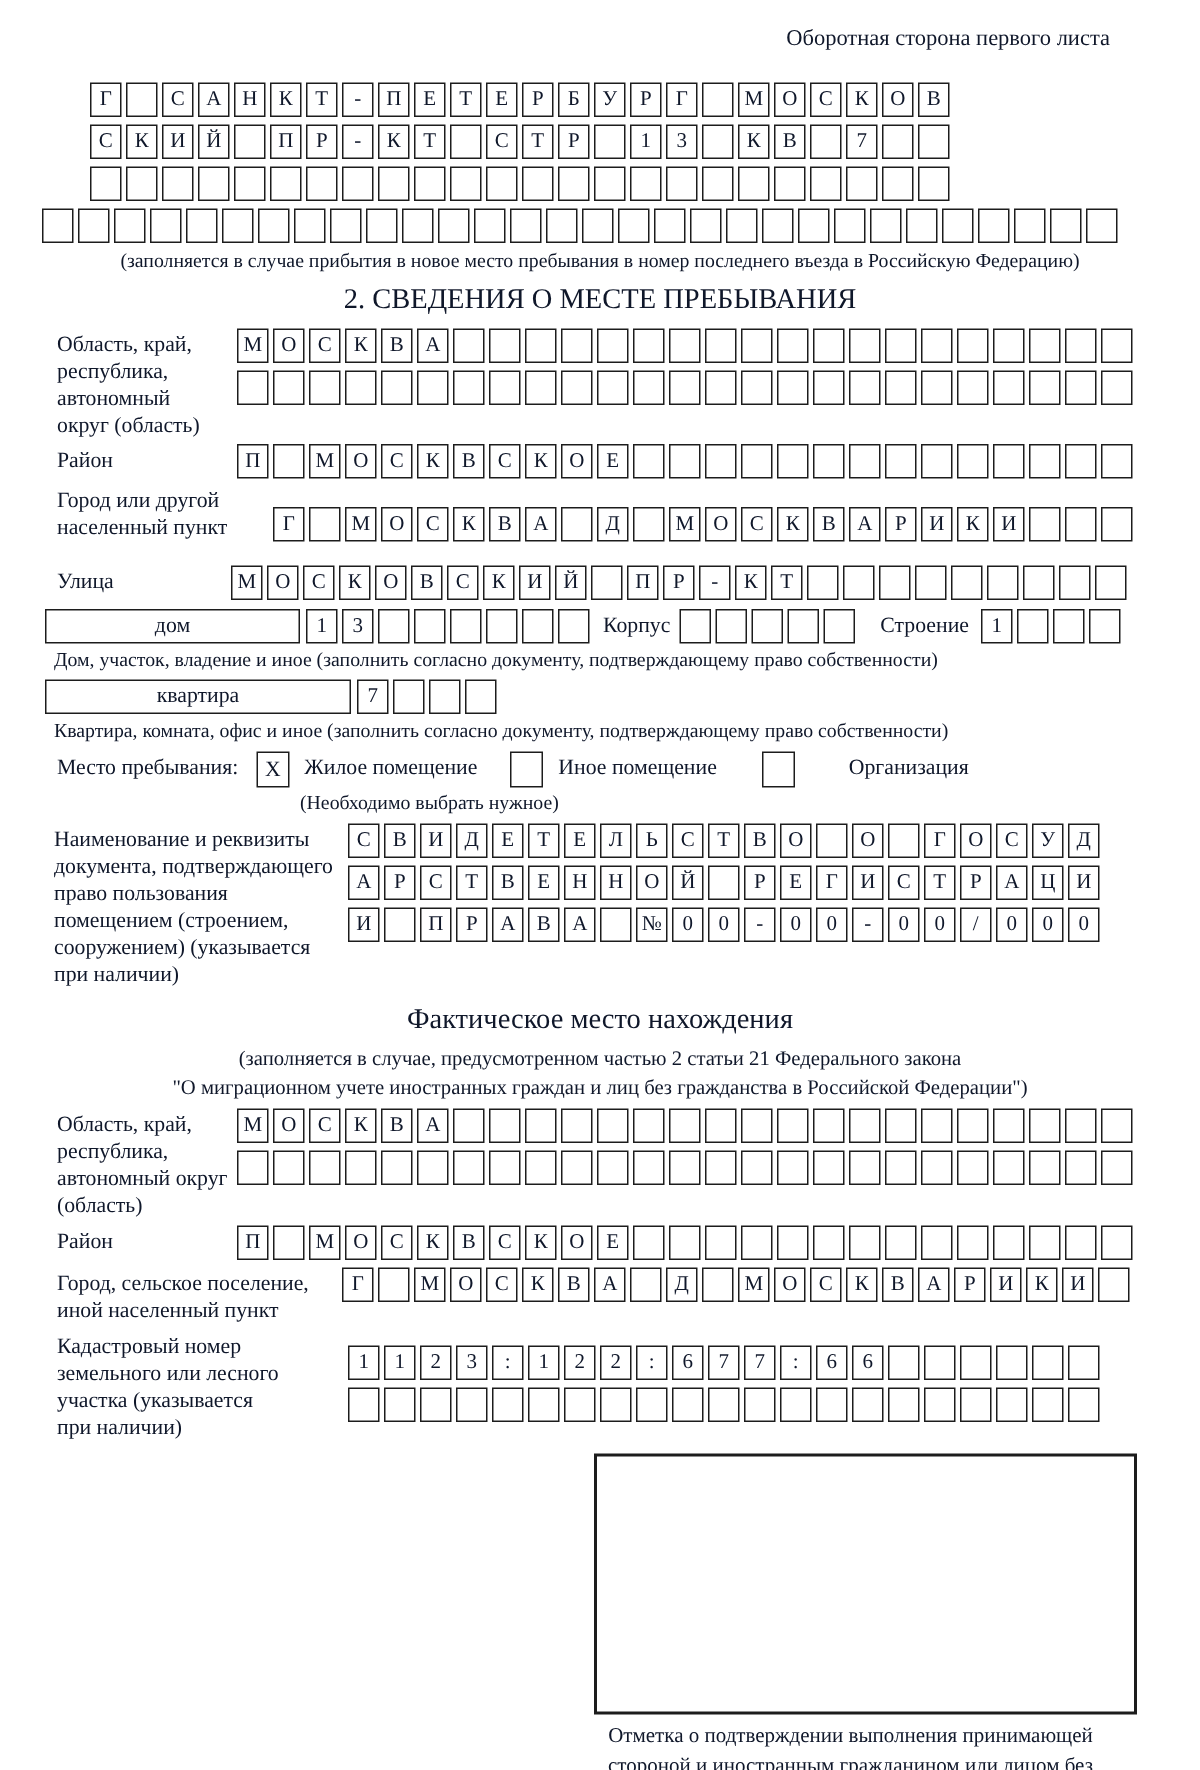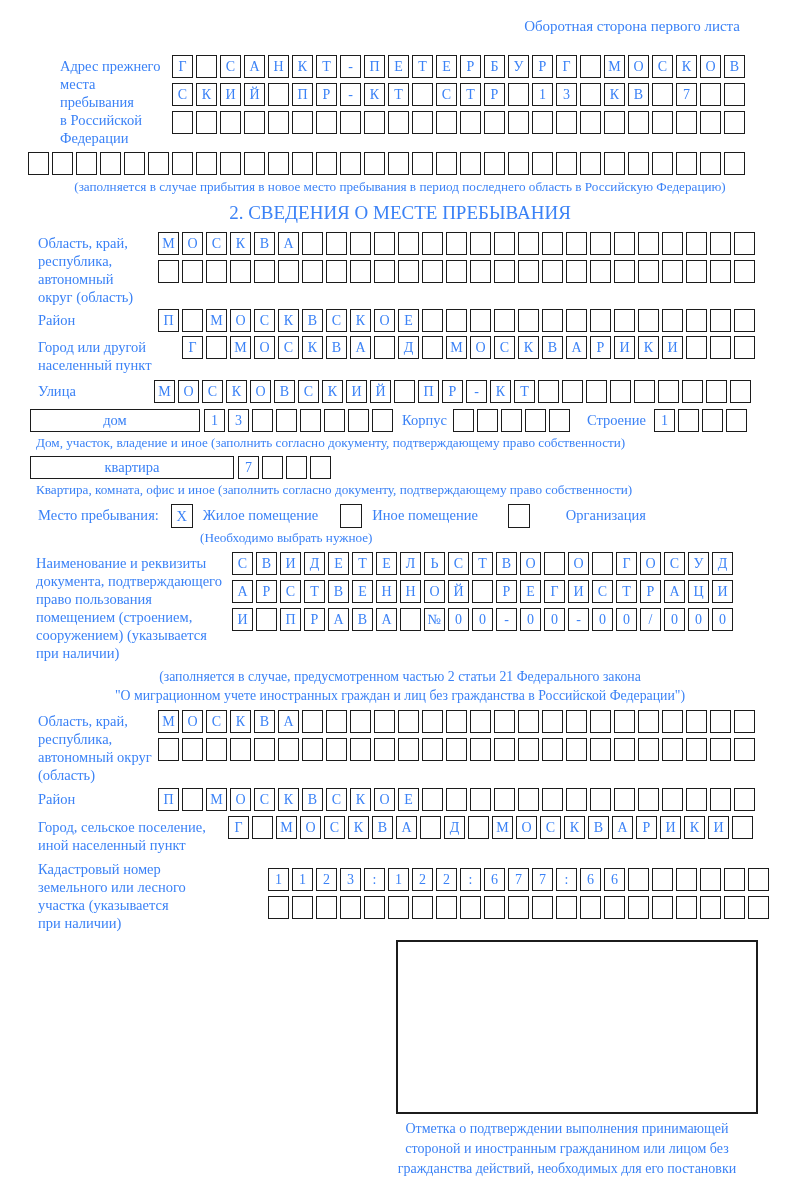--- a/index.html
+++ b/index.html
@@ -6,7 +6,7 @@
   html,body { background:#ffffff; }
   .page {
     position:relative; width:800px; height:1180px; margin:0 auto;
-    background:#ffffff; color:#3b82f6; overflow:hidden;
+    background:#ffffff; color:#0f172a; overflow:hidden;
     font-family:"Liberation Serif","DejaVu Serif",serif;
   }
   .hdr-note { text-align:right; padding:18px 60px 0 0; font-size:15px; }

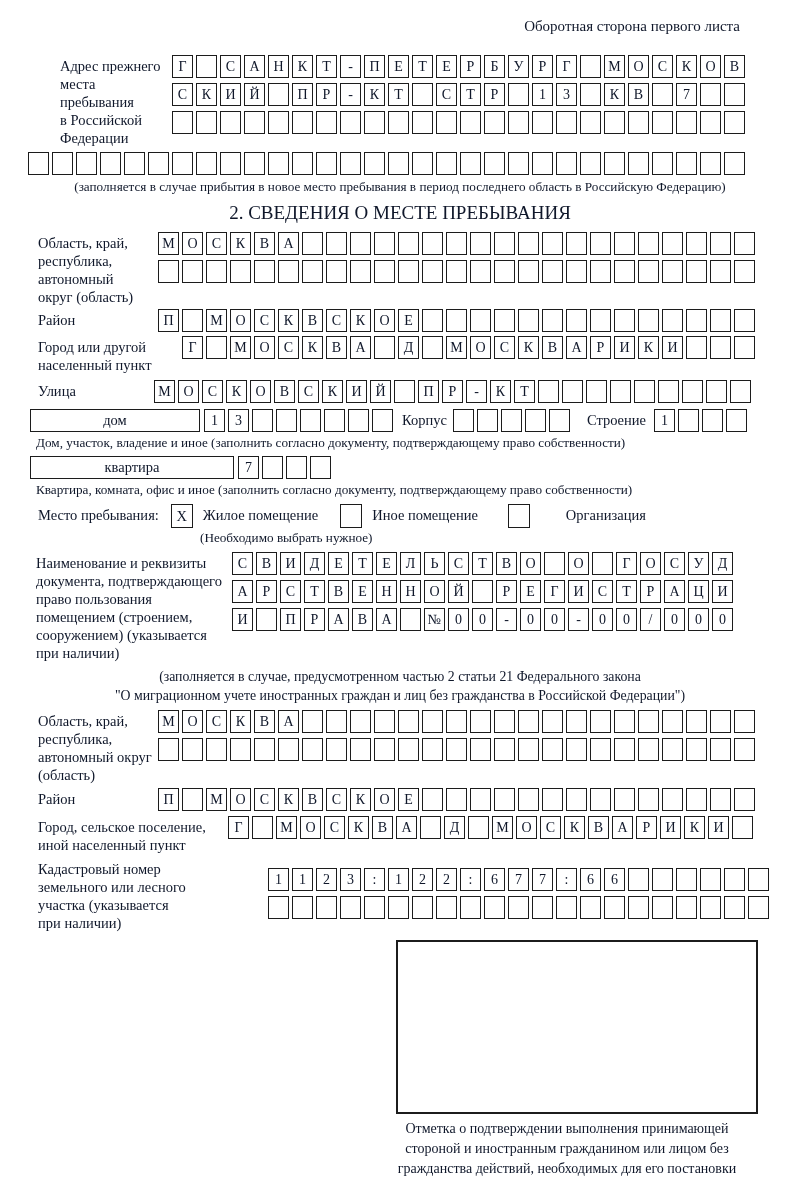--- a/index.html
+++ b/index.html
@@ -42,10 +42,6 @@
   <div class="hdr-note">Оборотная сторона первого листа</div>
 
   <div class="frow" style="margin:20px 0 0 60px;">
-    <div class="lbl" style="width:112px;">Адрес прежнего
-места пребывания
-в Российской
-Федерации</div>
     <div class="gridcol">
       <div class="grid grid-gap">
           <div class="cell">Г</div>

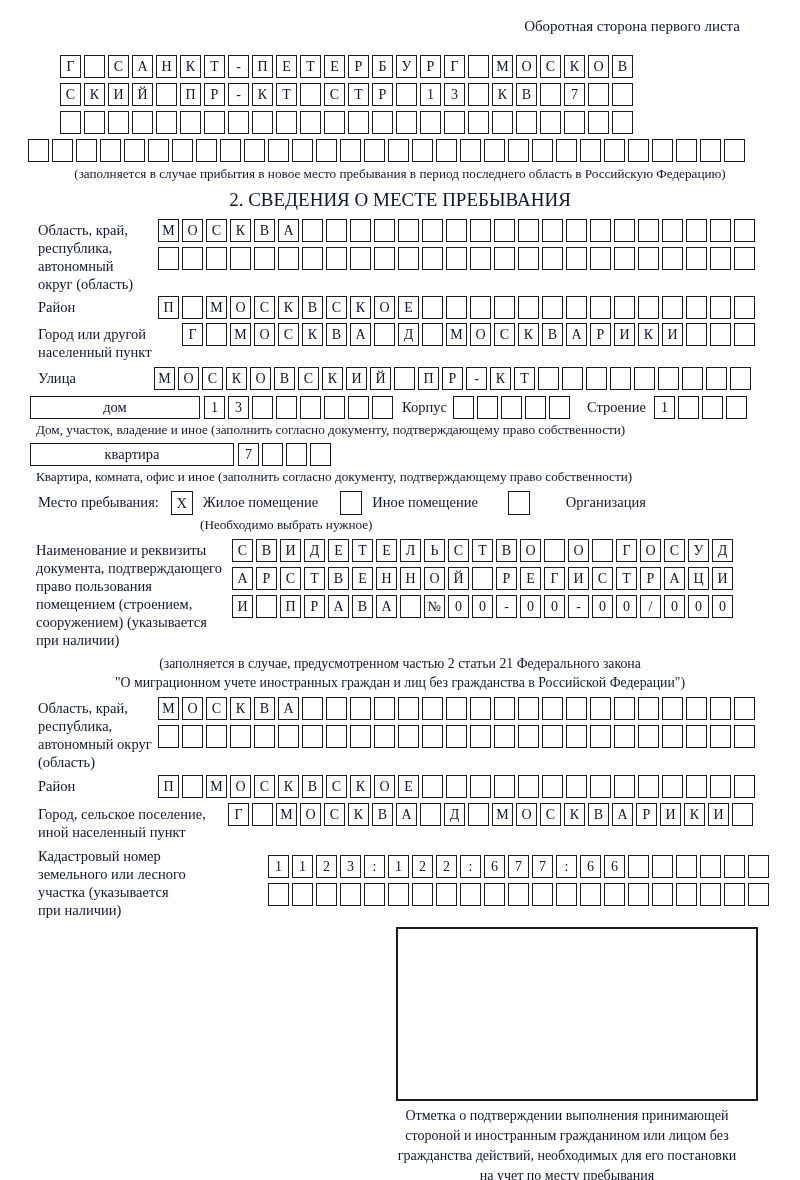--- a/index.html
+++ b/index.html
@@ -155,7 +155,7 @@
       <div class="cell"></div>
       <div class="cell"></div>
     </div>
-  <div class="caption center" style="margin-top:4px;">(заполняется в случае прибытия в новое место пребывания в период последнего область в Российскую Федерацию)</div>
+  <div class="caption center" style="margin-top:4px;">(заполняется в случае прибытия в новое место пребывания в номер последнего въезда в Российскую Федерацию)</div>
 
   <div class="sec-title" style="margin-top:7px;">2. СВЕДЕНИЯ О МЕСТЕ ПРЕБЫВАНИЯ</div>
 

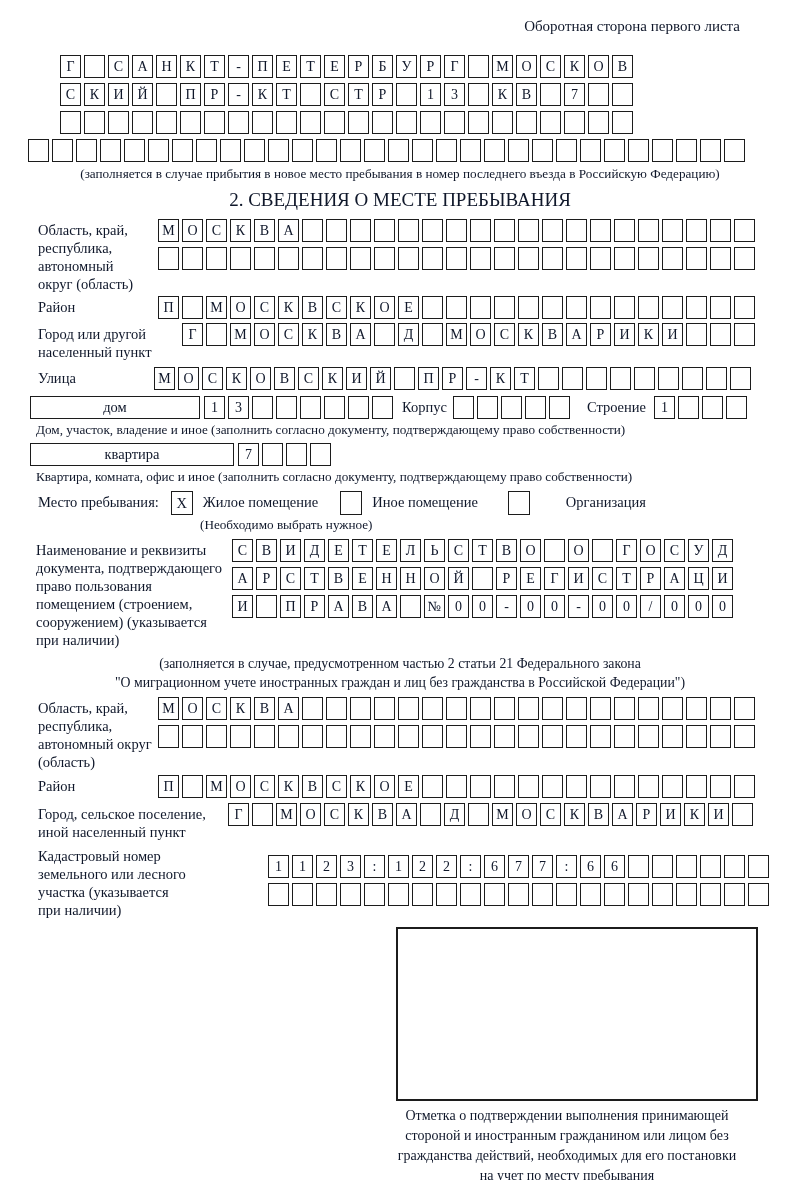--- a/index.html
+++ b/index.html
@@ -253,7 +253,7 @@
       </div>
   </div>
 
-  <div class="frow" style="margin:4px 0 0 38px;">
+  <div class="frow" style="margin:4px 0 0 38px;align-items:flex-end;">
     <div class="lbl" style="width:144px;">Город или другой
 населенный пункт</div>
     <div class="grid">

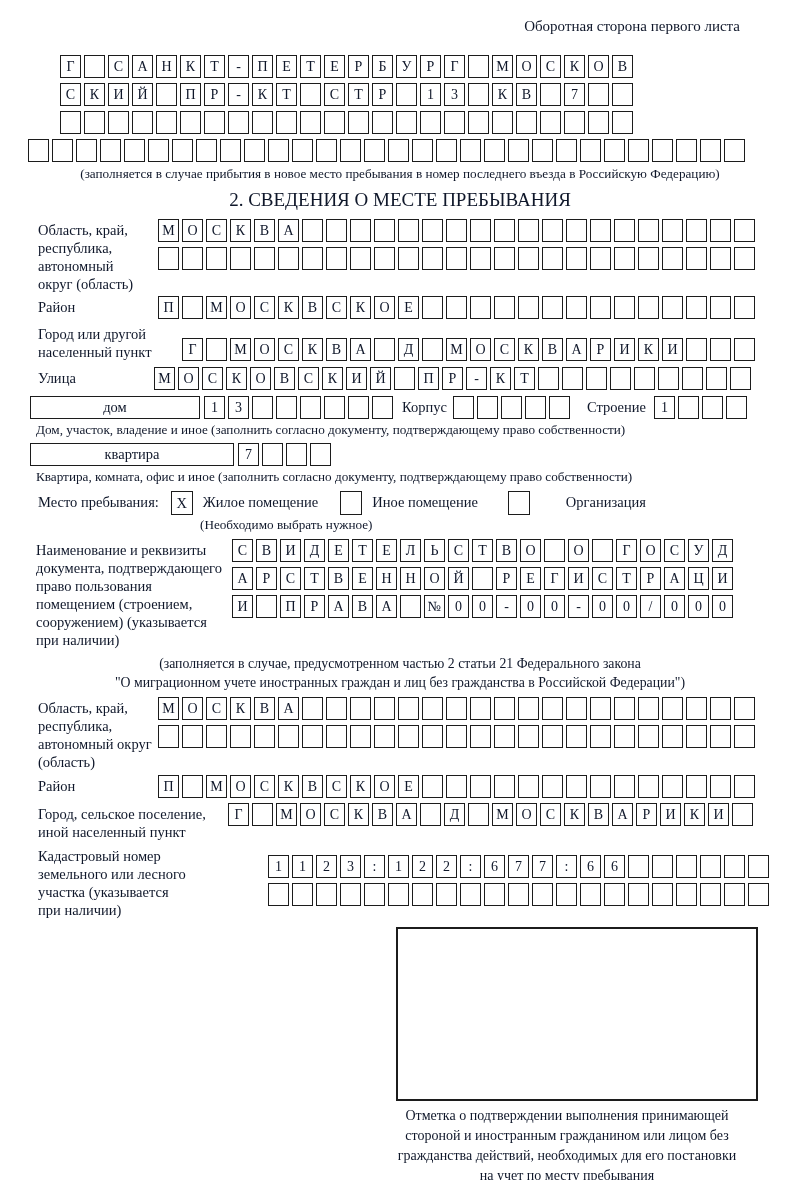--- a/index.html
+++ b/index.html
@@ -284,7 +284,7 @@
       </div>
   </div>
 
-  <div class="frow" style="margin:6px 0 0 38px;">
+  <div class="frow" style="margin:16px 0 0 38px;">
     <div class="lbl" style="width:116px;">Улица</div>
     <div class="grid">
         <div class="cell">М</div>

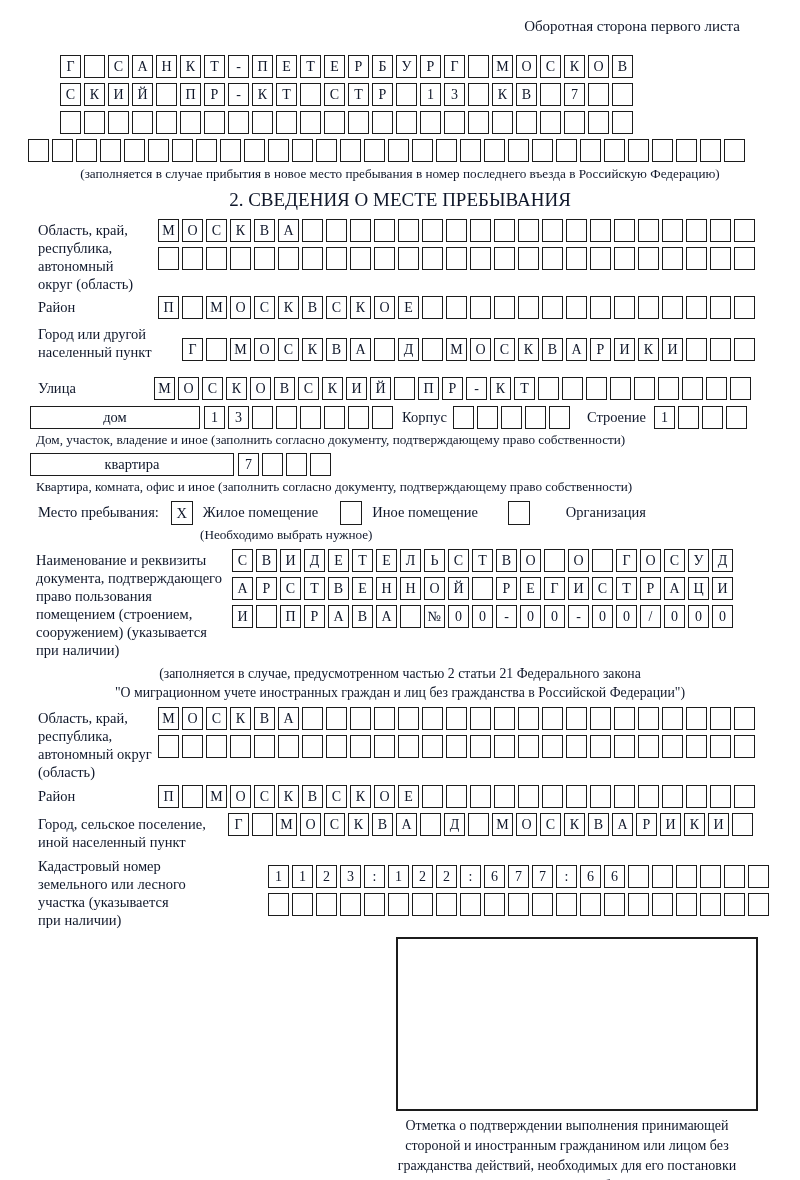--- a/index.html
+++ b/index.html
@@ -447,6 +447,7 @@
     </div>
   </div>
 
+  <div class="sec-title" style="margin-top:10px;">Фактическое место нахождения</div>
   <div class="caption center" style="margin-top:7px; font-size:13.8px;">(заполняется в случае, предусмотренном частью 2 статьи 21 Федерального закона</div>
   <div class="caption center" style="margin-top:3px; font-size:13.8px;">"О миграционном учете иностранных граждан и лиц без гражданства в Российской Федерации")</div>
 

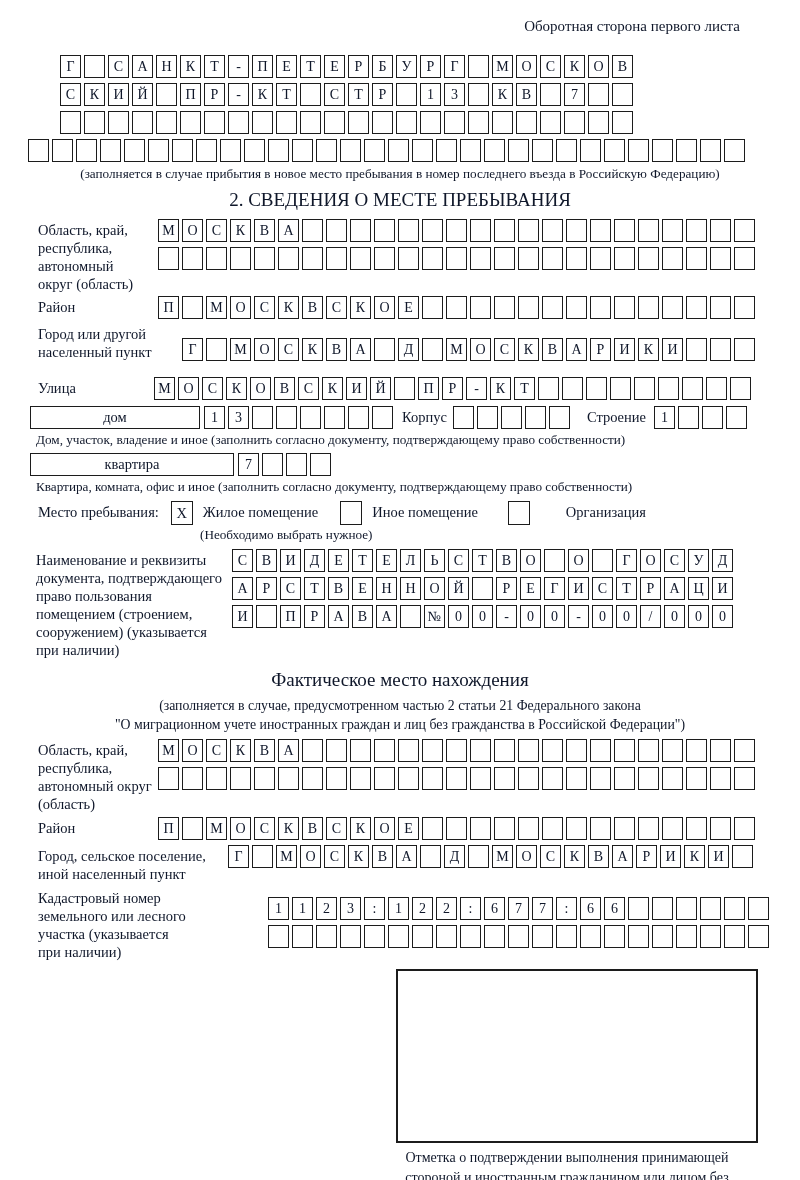--- a/index.html
+++ b/index.html
@@ -574,7 +574,7 @@
       </div>
   </div>
 
-  <div class="frow" style="margin:4px 0 0 38px;gap:36px;">
+  <div class="frow" style="margin:4px 0 0 38px;">
     <div class="lbl" style="width:194px;">Кадастровый номер
 земельного или лесного
 участка (указывается

